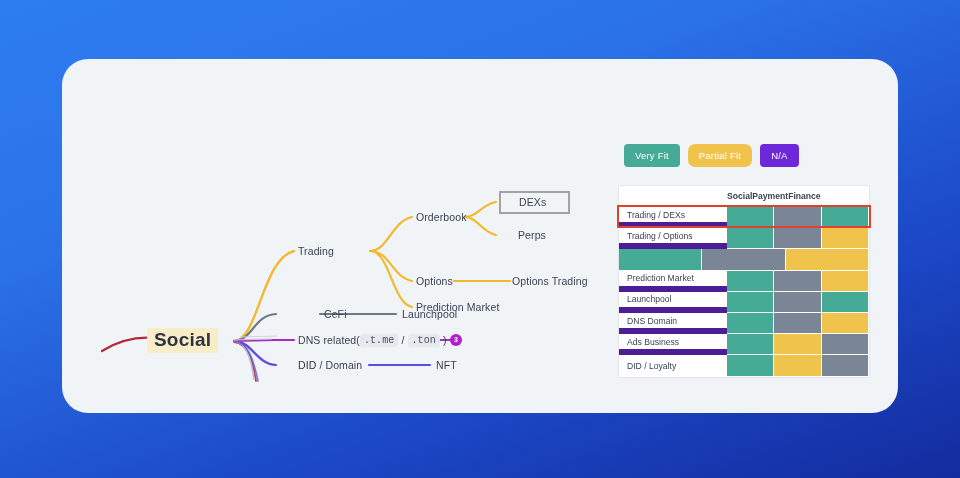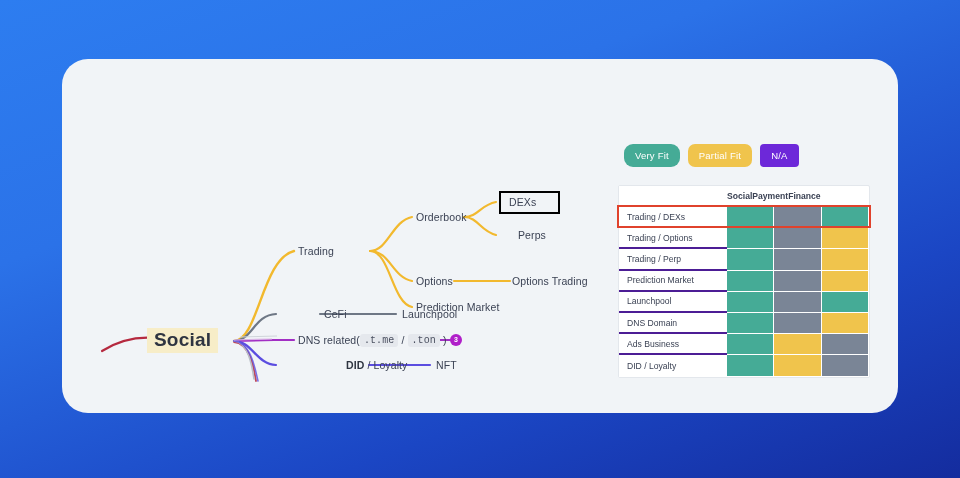--- a/index.html
+++ b/index.html
@@ -208,7 +208,7 @@
   <div id="matrix">
 
     <div id="legend">
-      <button class="legend-btn" style="background: rgb(69, 171, 150); border-radius: 9px;">Very Fit</button>
+      <button class="legend-btn" style="background: rgb(69, 171, 150);">Very Fit</button>
       <button class="legend-btn" style="background: rgb(240, 196, 76); border-radius: 7px;">Partial Fit</button>
       <button class="legend-btn" style="background: #6d28d9;">N/A</button>
     </div>

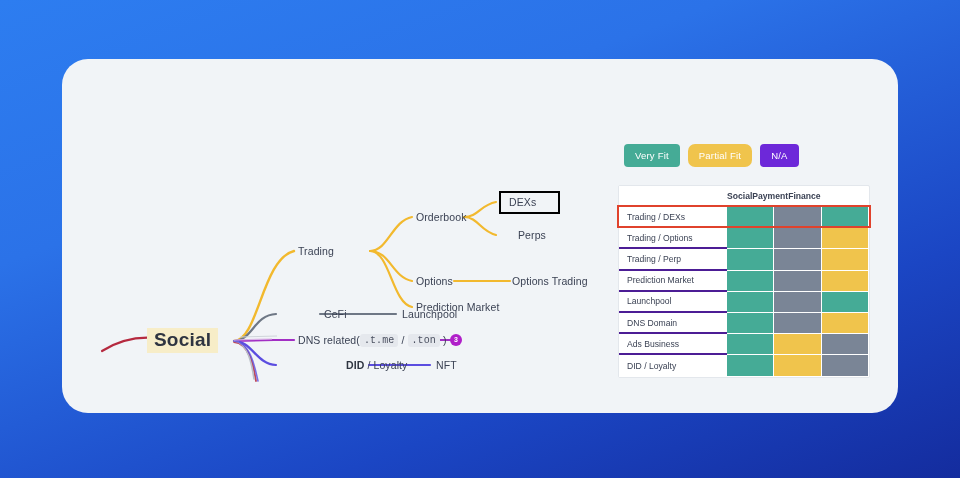--- a/index.html
+++ b/index.html
@@ -45,8 +45,8 @@
     white-space: nowrap;
   }
   .mm-box {
-    border: 2px solid #000000;
-    padding: 3px 22px 4px 8px;
+    border: 2px solid #a3a3a3;
+    padding: 3px 22px 4px 18px;
     background: transparent;
   }
   .mono-chip {

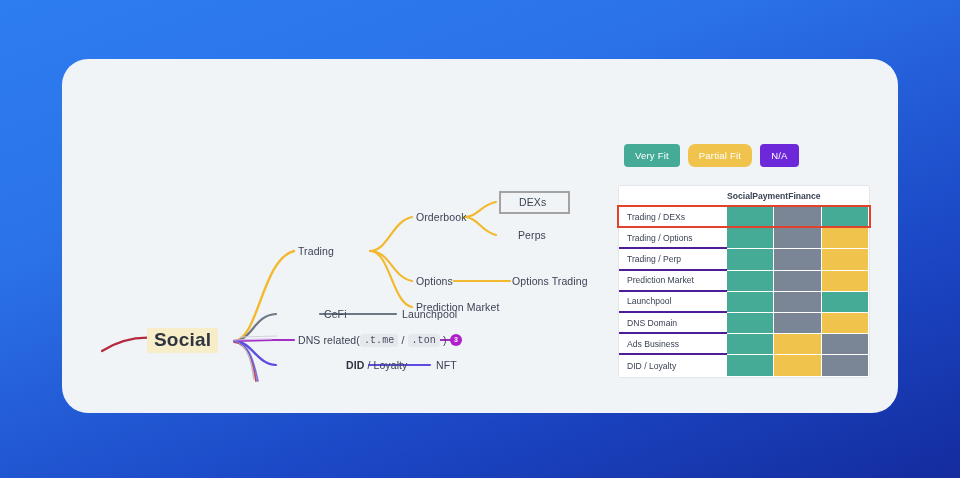--- a/index.html
+++ b/index.html
@@ -107,7 +107,7 @@
     display: flex;
     align-items: center;
     padding-left: 8px;
-    border-bottom: 2px solid #4c1d95;
+    border-bottom: 6px solid #4c1d95;
     background: #fff;
     white-space: nowrap;
   }

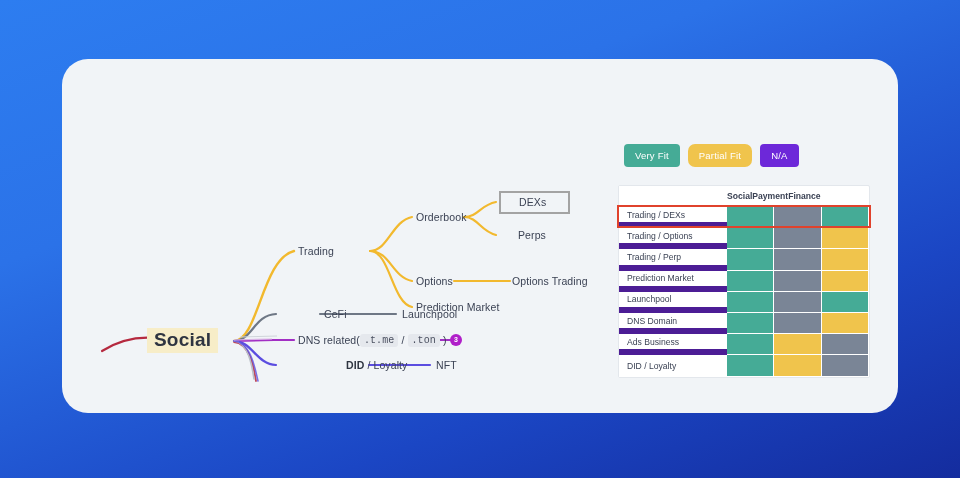--- a/index.html
+++ b/index.html
@@ -234,7 +234,6 @@
             <div class="cell c-2"></div>
           </div>
           <div class="grid-row">
-            <div class="cell-label">Trading / Perp</div>
             <div class="cell c-1"></div>
             <div class="cell c-0"></div>
             <div class="cell c-2"></div>

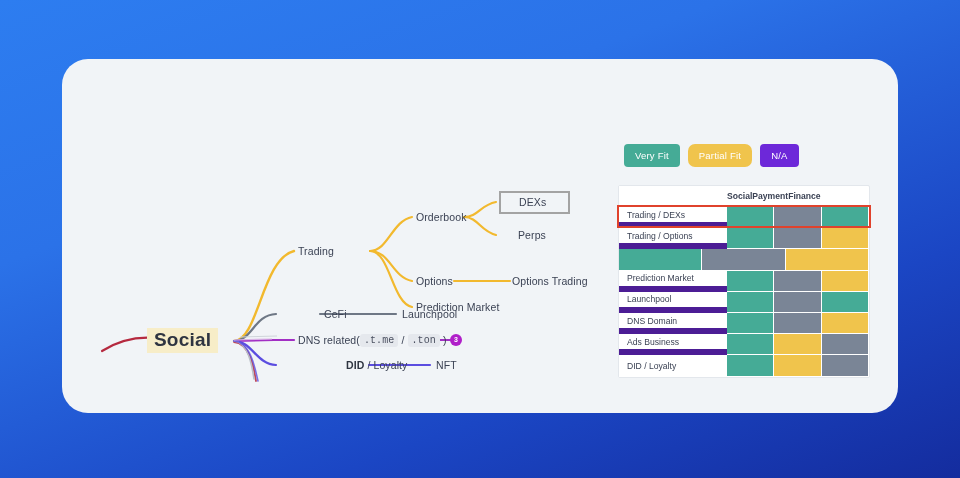--- a/index.html
+++ b/index.html
@@ -58,7 +58,7 @@
     color: #4a5060;
     vertical-align: 1px;
   }
-  .mm-bold { font-weight: bold; color: #2e3440; margin-left: 48px; }
+  .mm-bold { font-weight: normal; color: #2e3440; }
   .mm-badge {
     position: absolute;
     width: 12px; height: 12px;

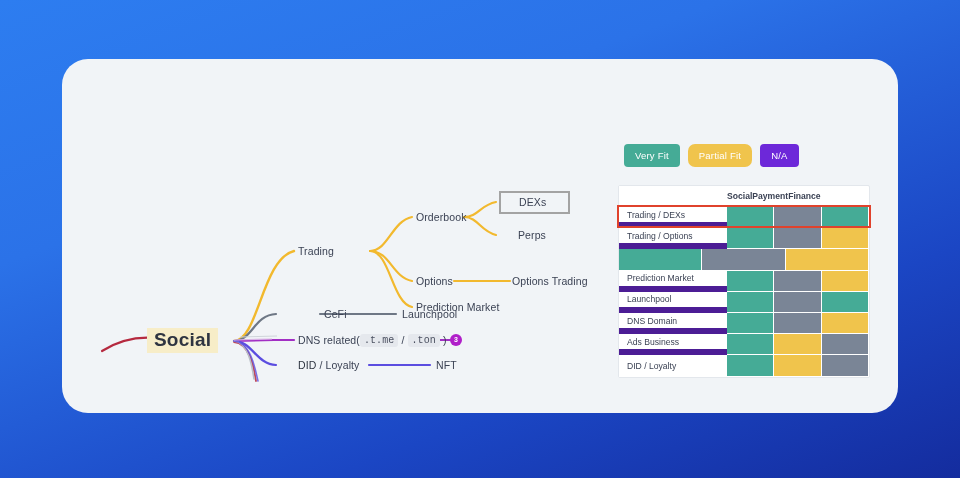--- a/index.html
+++ b/index.html
@@ -200,7 +200,7 @@
     <div class="mm-badge" style="left:388px; top:275px;">3</div>
 
     <div class="mm-node" style="left:236px; top:300px;">
-      <span class="mm-bold">DID</span> <span>/ Loyalty</span>
+      <span class="mm-bold">DID</span> <span>/ Domain</span>
     </div>
     <div class="mm-node" style="left:374px; top:300px;">NFT</div>
   </div>

